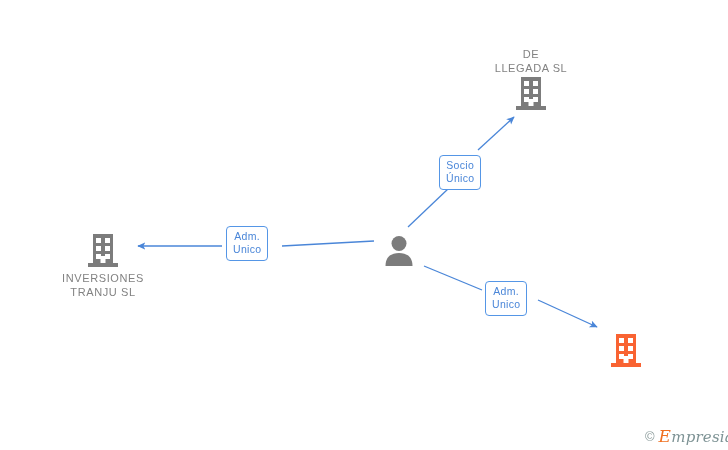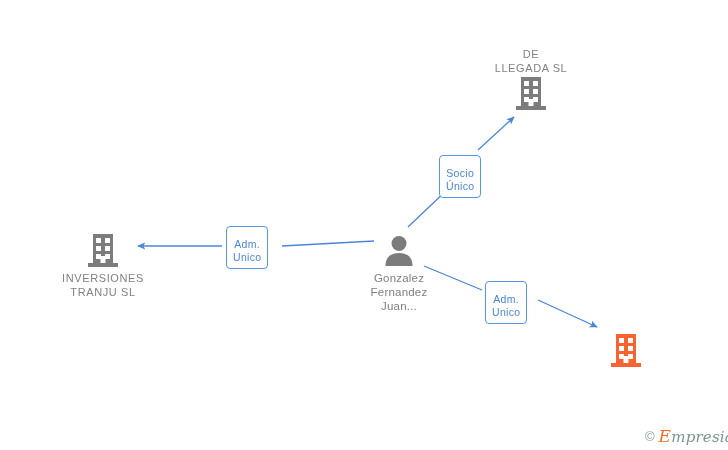--- a/index.html
+++ b/index.html
@@ -81,7 +81,7 @@
     line-height: 13px;
     letter-spacing: 0.3px;
     text-align: center;
-    padding: 11px 6px 4px 6px;
+    padding: 3px 6px 4px 6px;
     white-space: pre-line;
     cursor: default;
   }

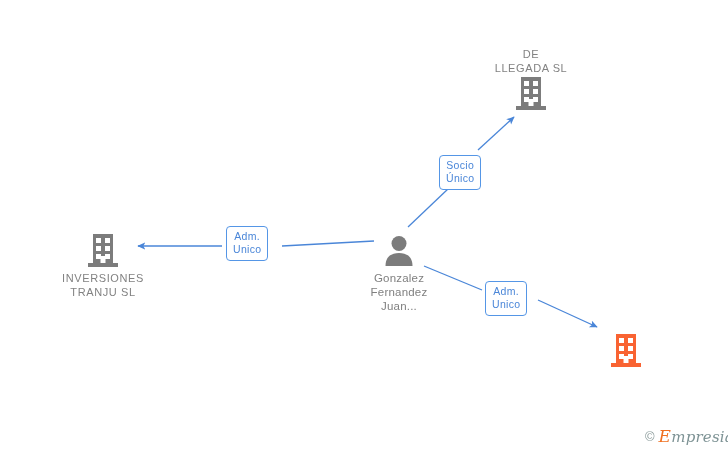--- a/index.html
+++ b/index.html
@@ -191,9 +191,6 @@
         <path d="M3.5 32 C3.5 22.5 9.5 19 17 19 C24.5 19 30.5 22.5 30.5 32 Z" fill="#7c7c7c"></path>
       </svg>
     </span>
-    <span class="node-label person-label">Gonzalez
-Fernandez
-Juan...</span>
   </div>
 
   <div class="node" id="node-servicios">

